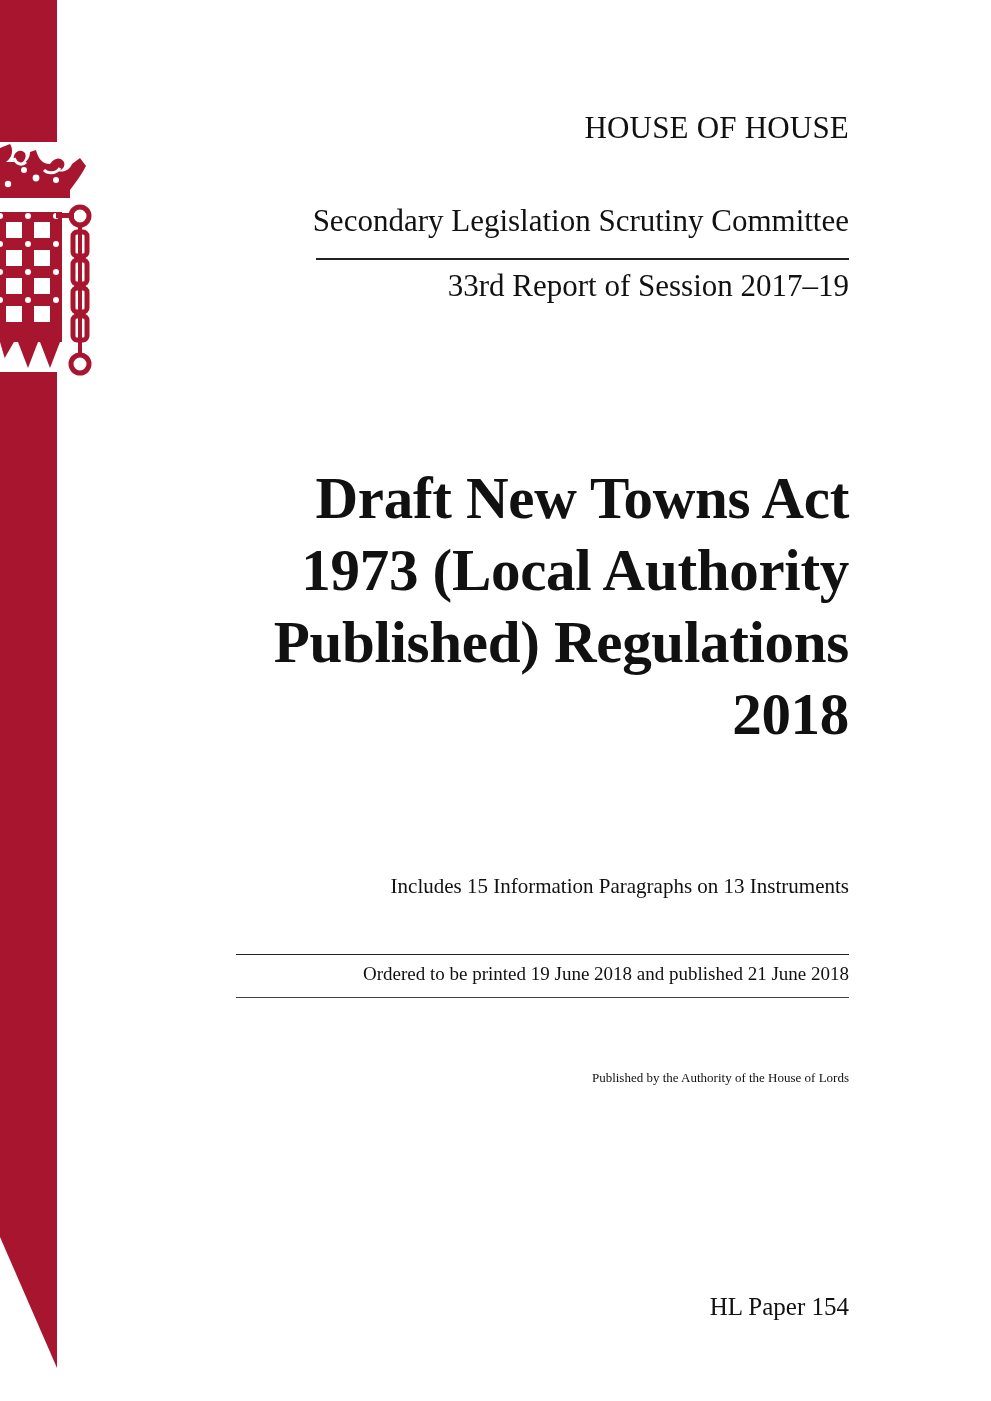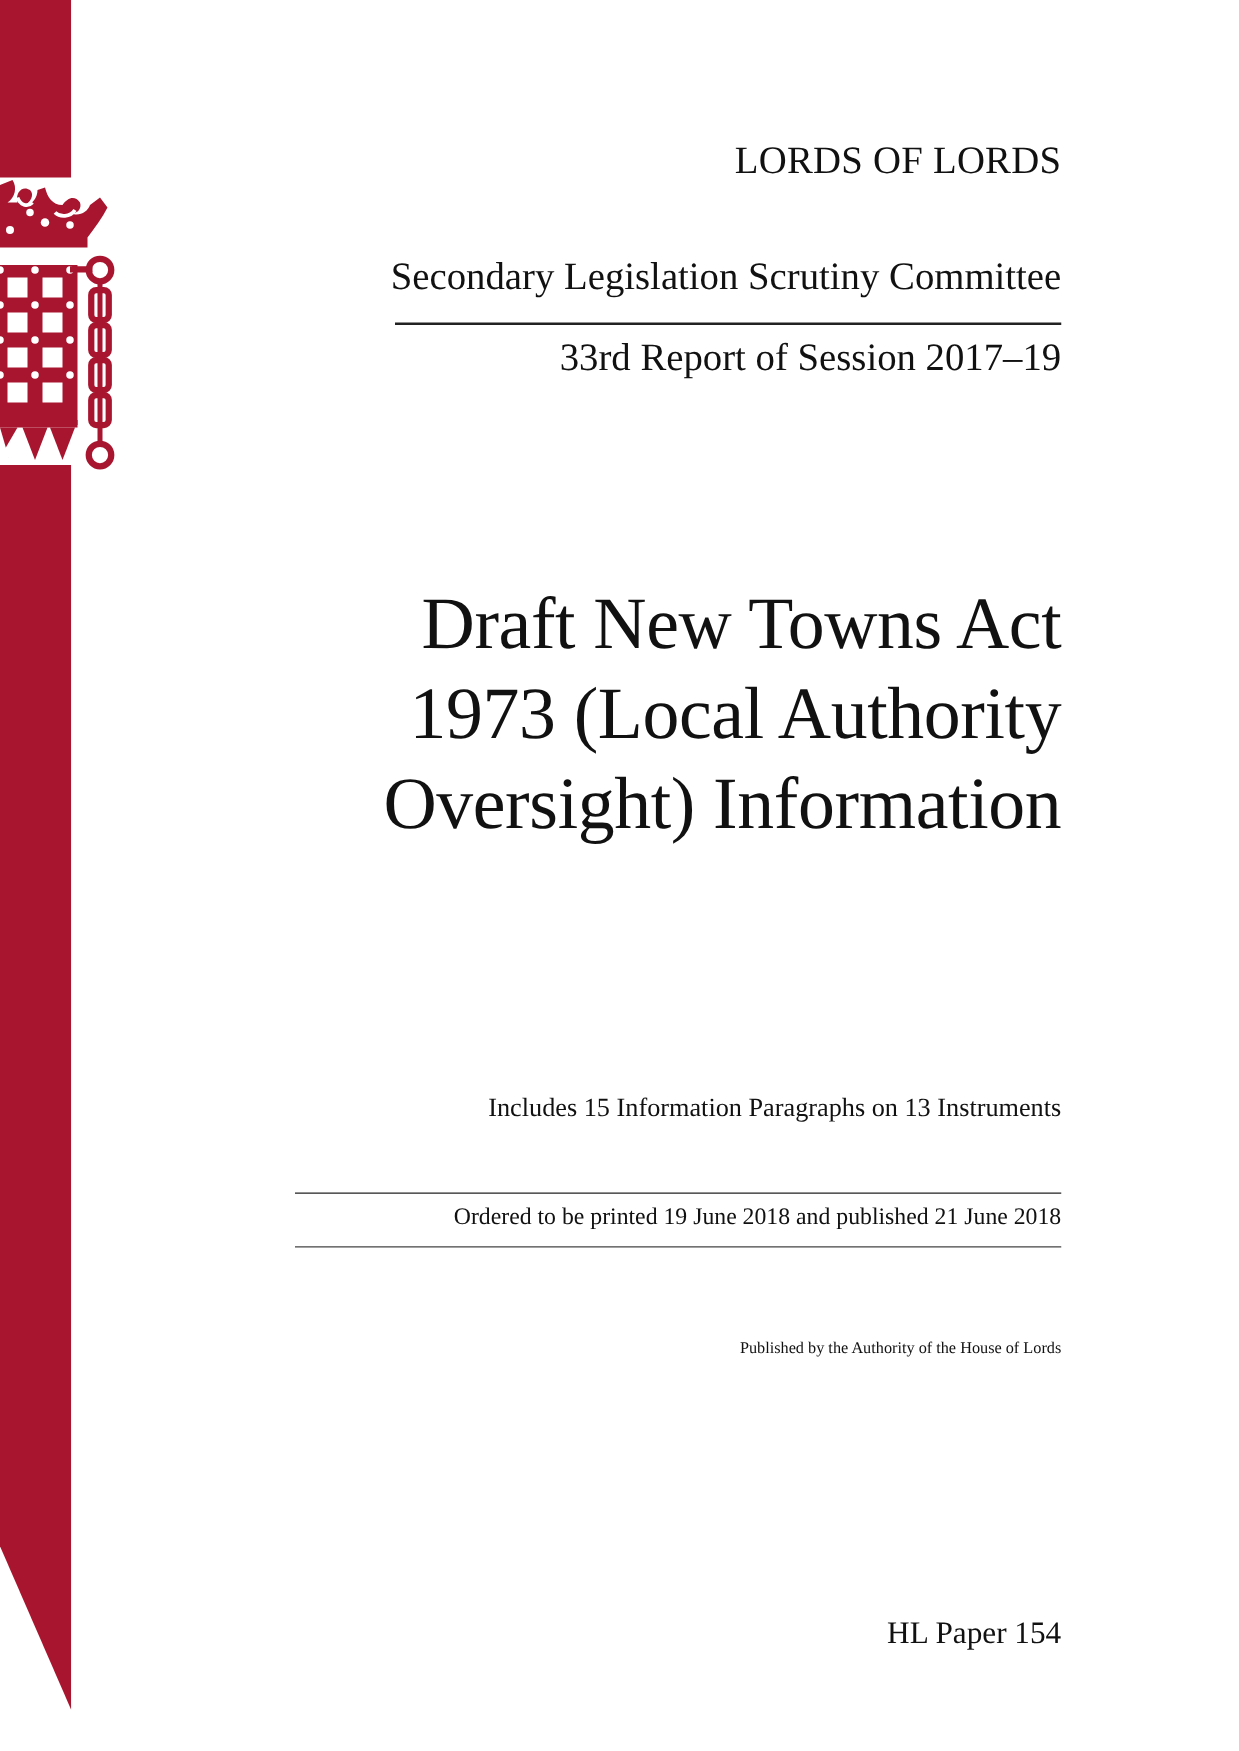--- a/index.html
+++ b/index.html
@@ -169,7 +169,7 @@
   </svg>
 </div>
 
-<p class="txt house">LORDS OF LORDS</p>
+<p class="txt house">HOUSE OF HOUSE</p>
 <p class="txt committee">Secondary Legislation Scrutiny Committee</p>
 <div class="rule rule-1"></div>
 <p class="txt session">33rd Report of Session 2017–19</p>

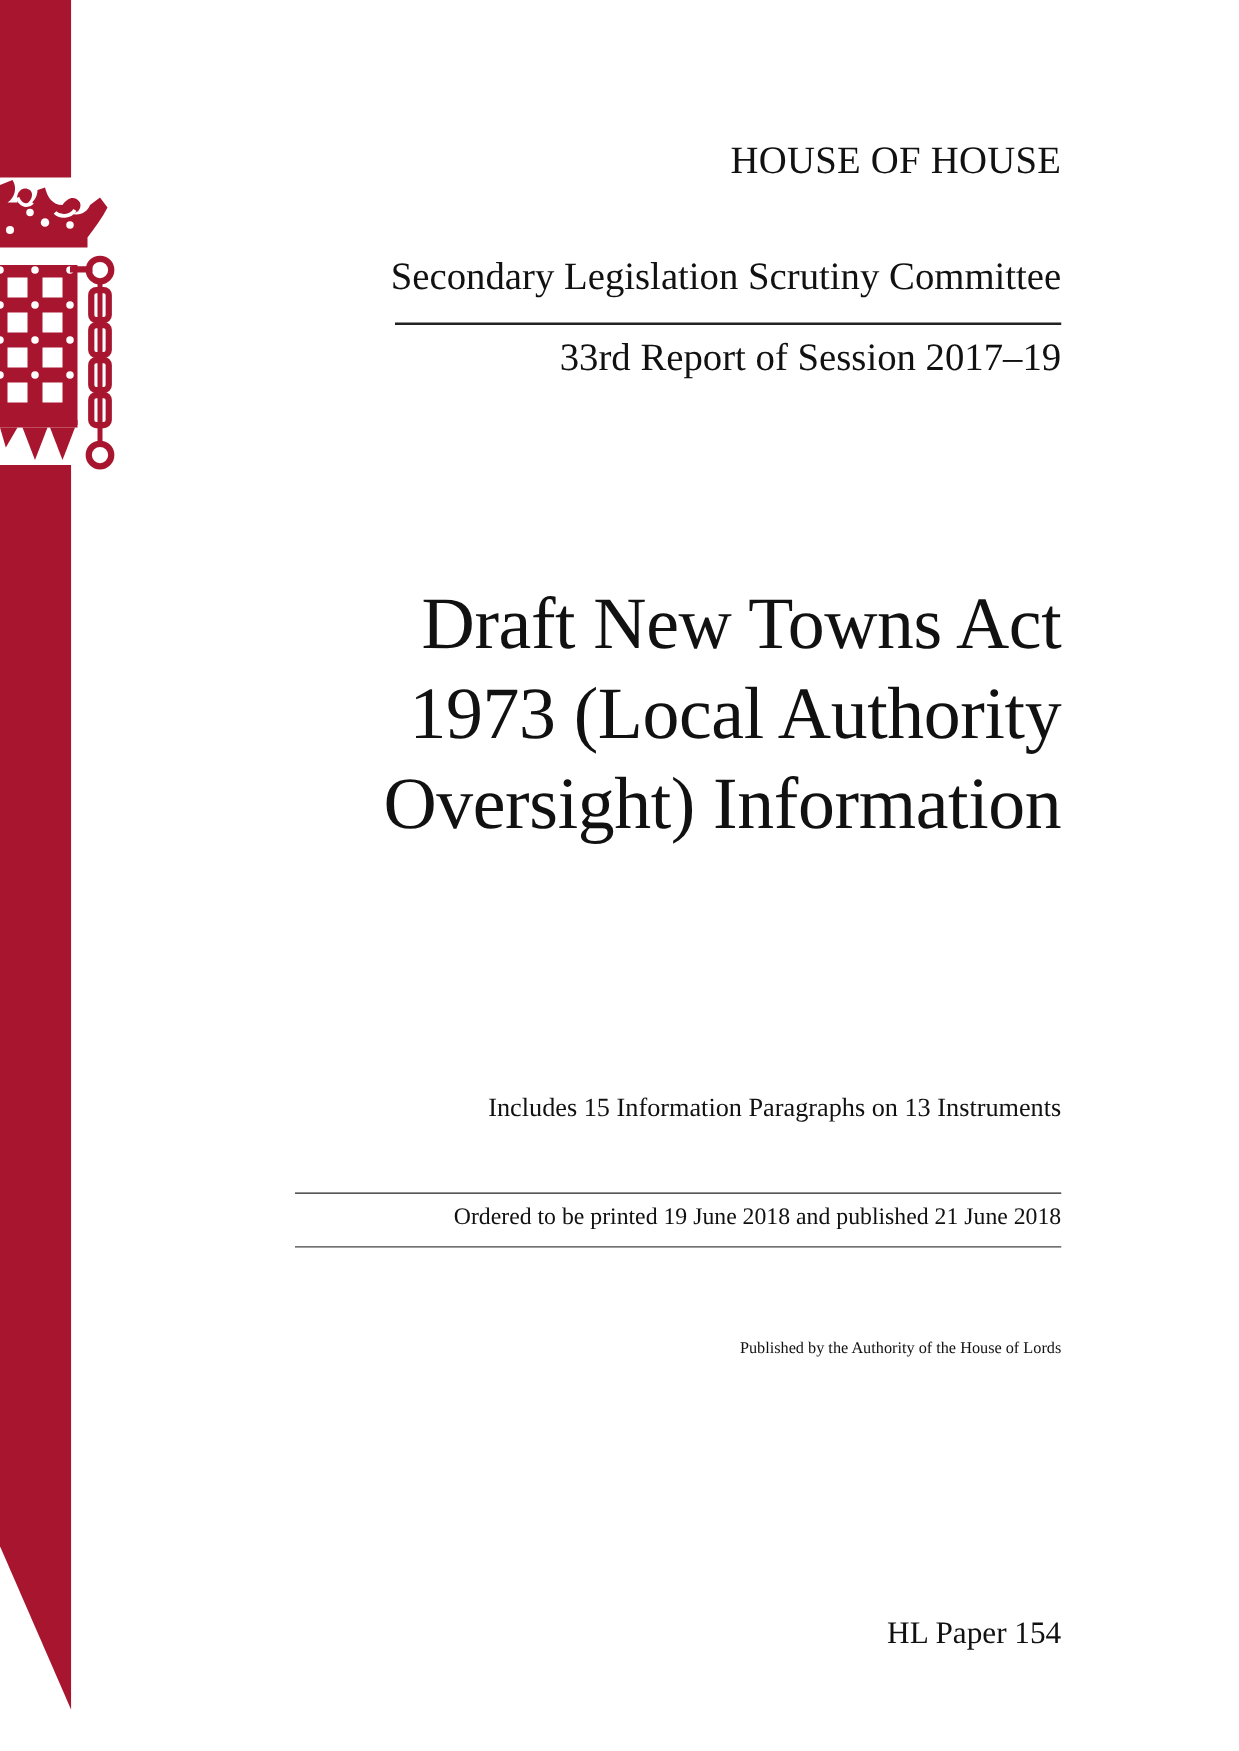--- a/index.html
+++ b/index.html
@@ -66,7 +66,7 @@
     .title {
       top: 462px;
       font-size: 59px;
-      font-weight: normal;
+      font-weight: bold;
       line-height: 72px;
       letter-spacing: -0.3px;
     }

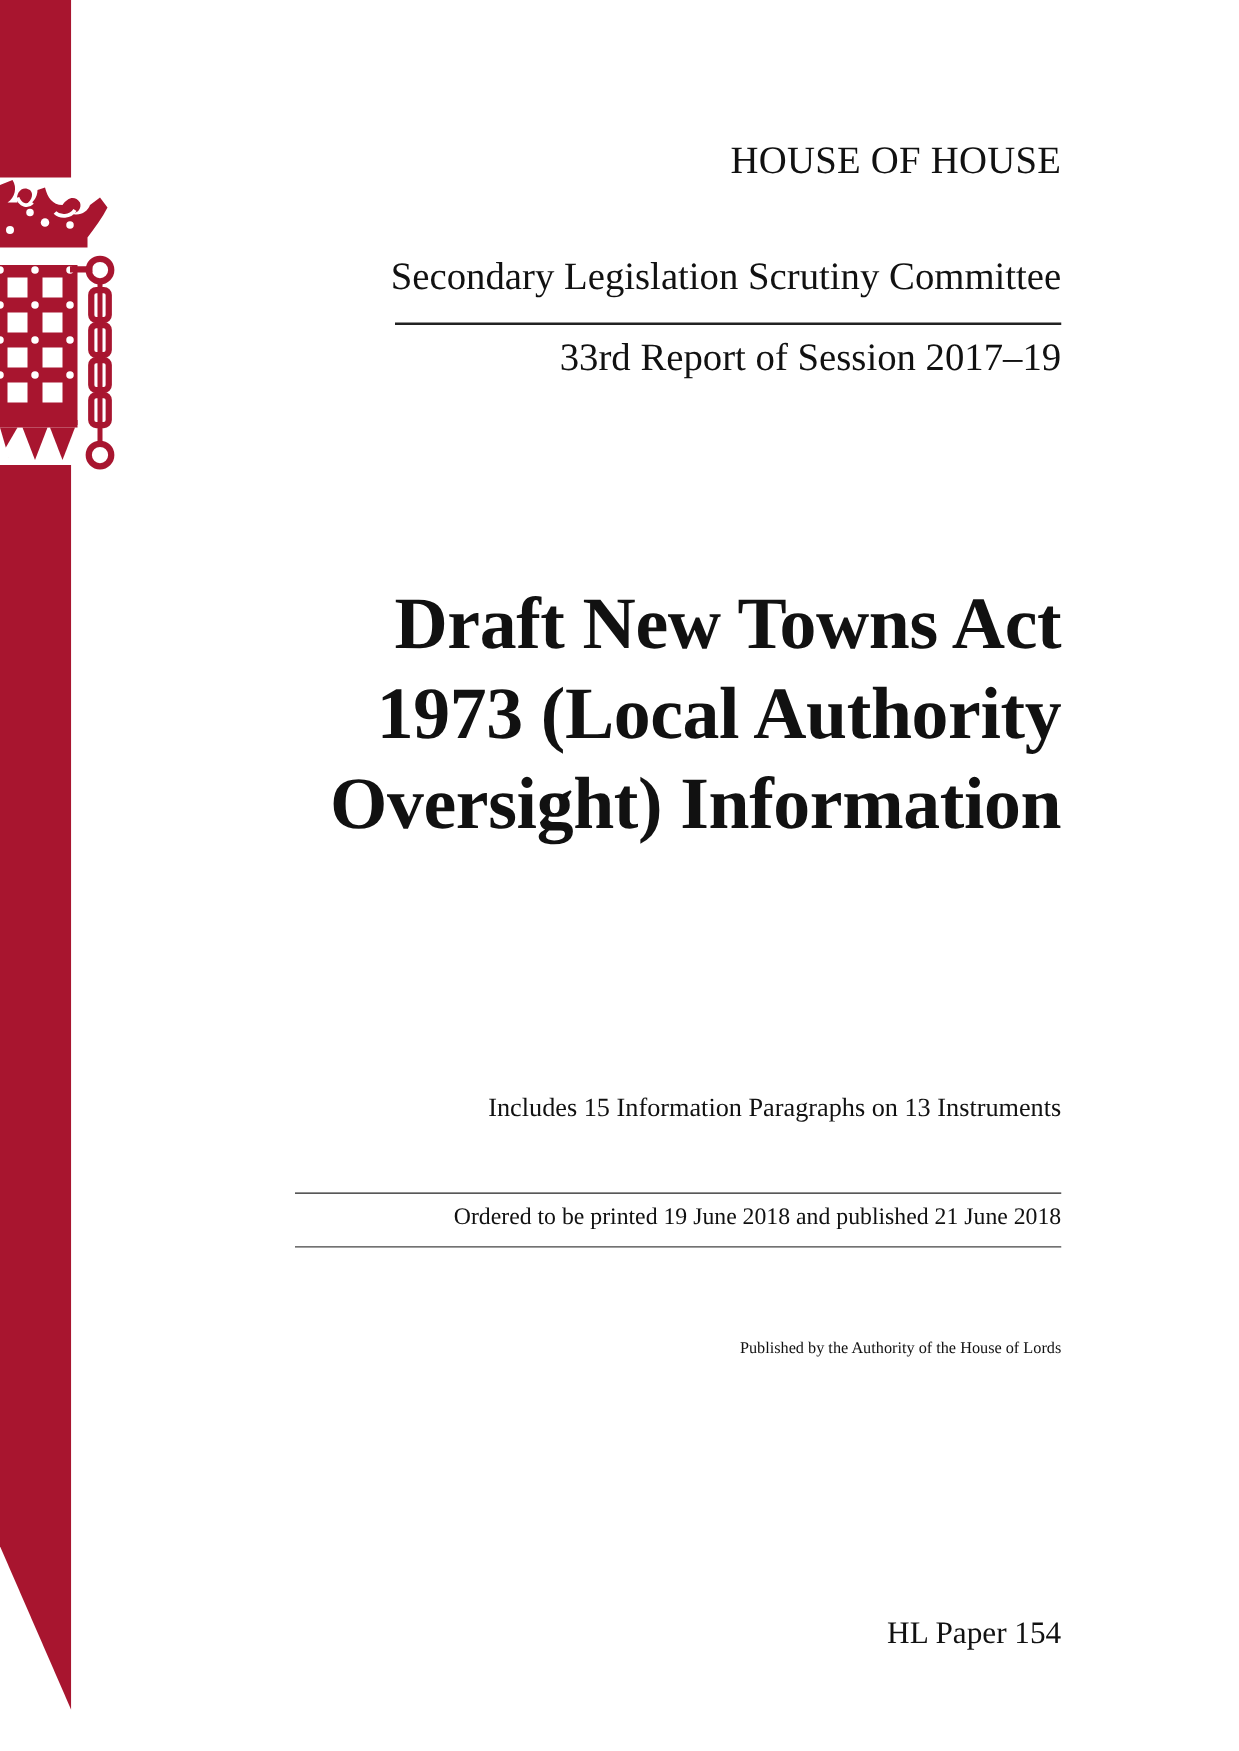--- a/index.html
+++ b/index.html
@@ -177,7 +177,7 @@
 <h1 class="txt title">
   <span>Draft New Towns Act</span>
   <span>1973 (Local Authority</span>
-  <span>Oversight) Information</span>
+  <span>Published) Regulations</span>
 </h1>
 
 <p class="txt includes">Includes 15 Information Paragraphs on 13 Instruments</p>

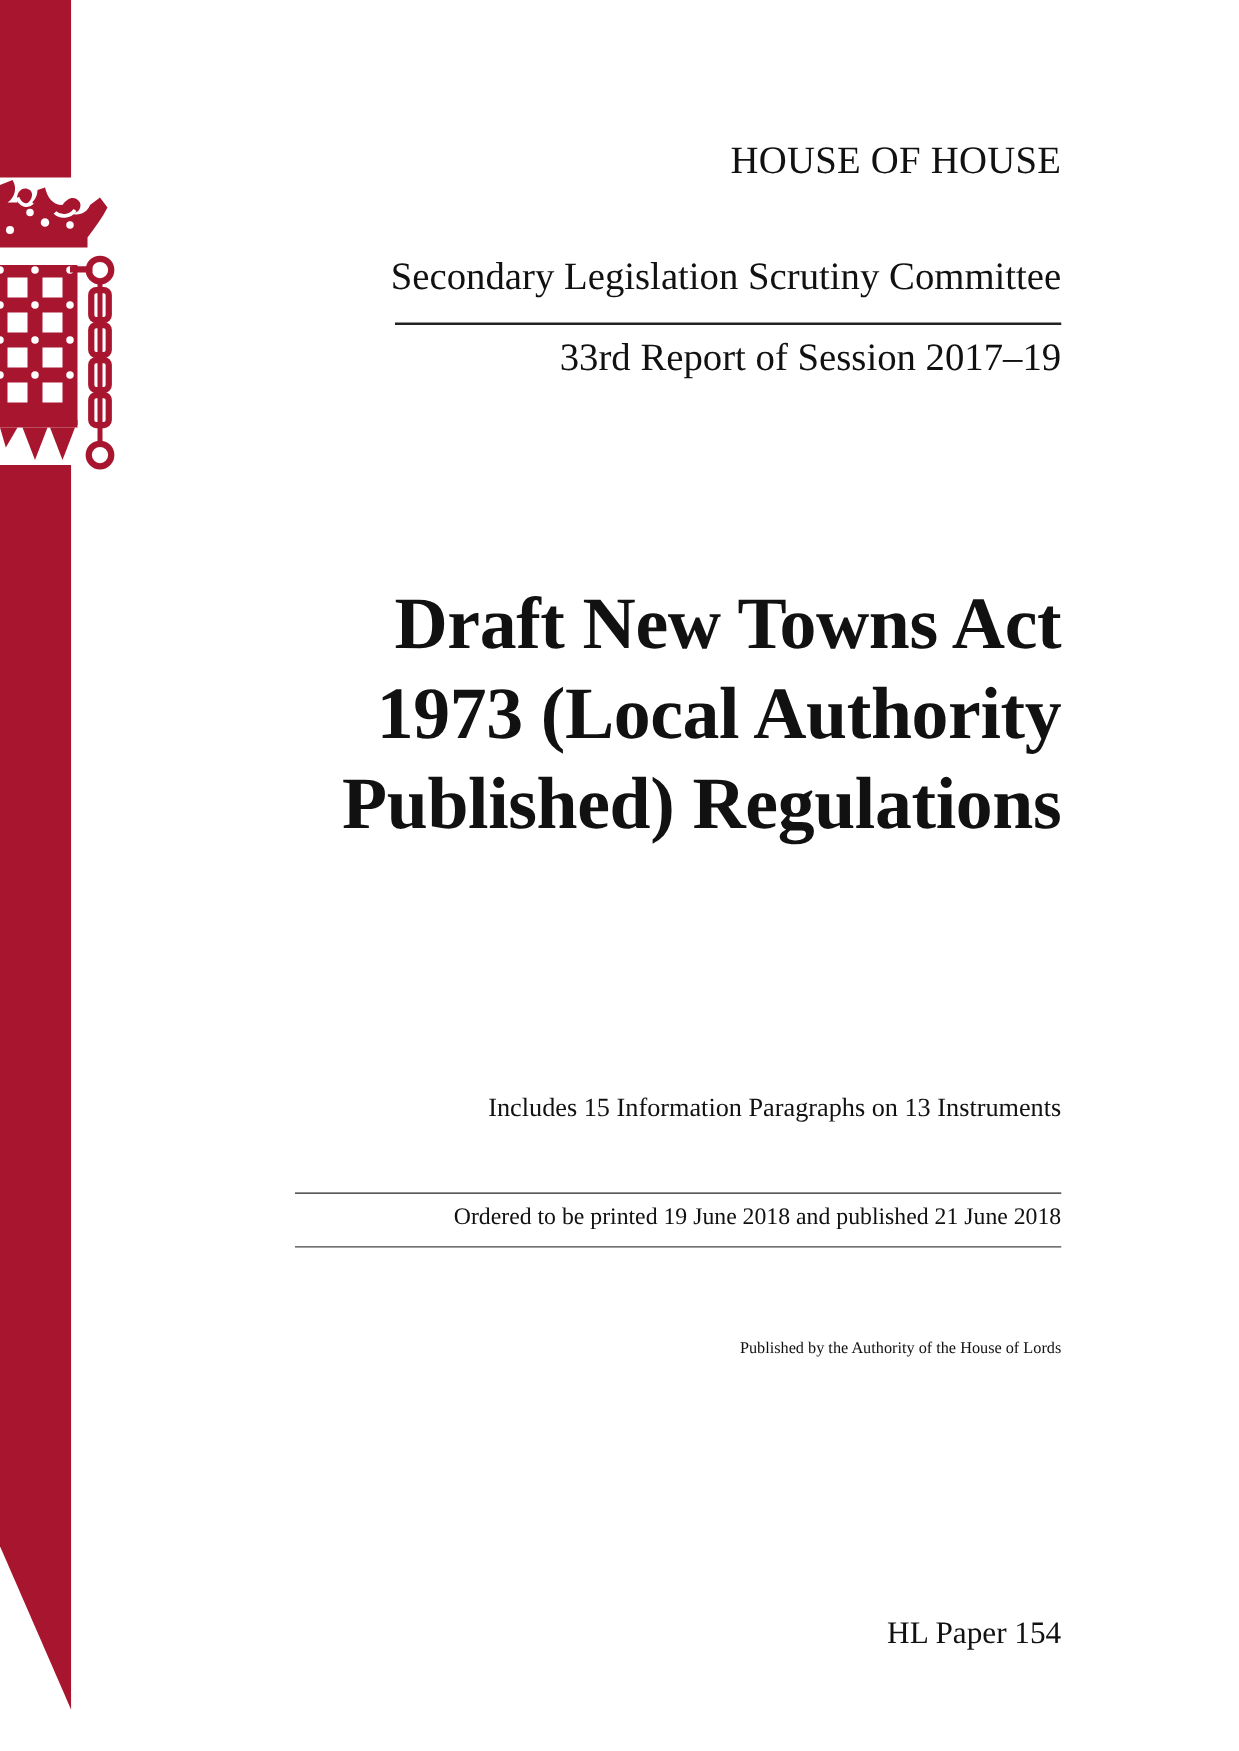--- a/index.html
+++ b/index.html
@@ -178,6 +178,7 @@
   <span>Draft New Towns Act</span>
   <span>1973 (Local Authority</span>
   <span>Published) Regulations</span>
+  <span>2018</span>
 </h1>
 
 <p class="txt includes">Includes 15 Information Paragraphs on 13 Instruments</p>

